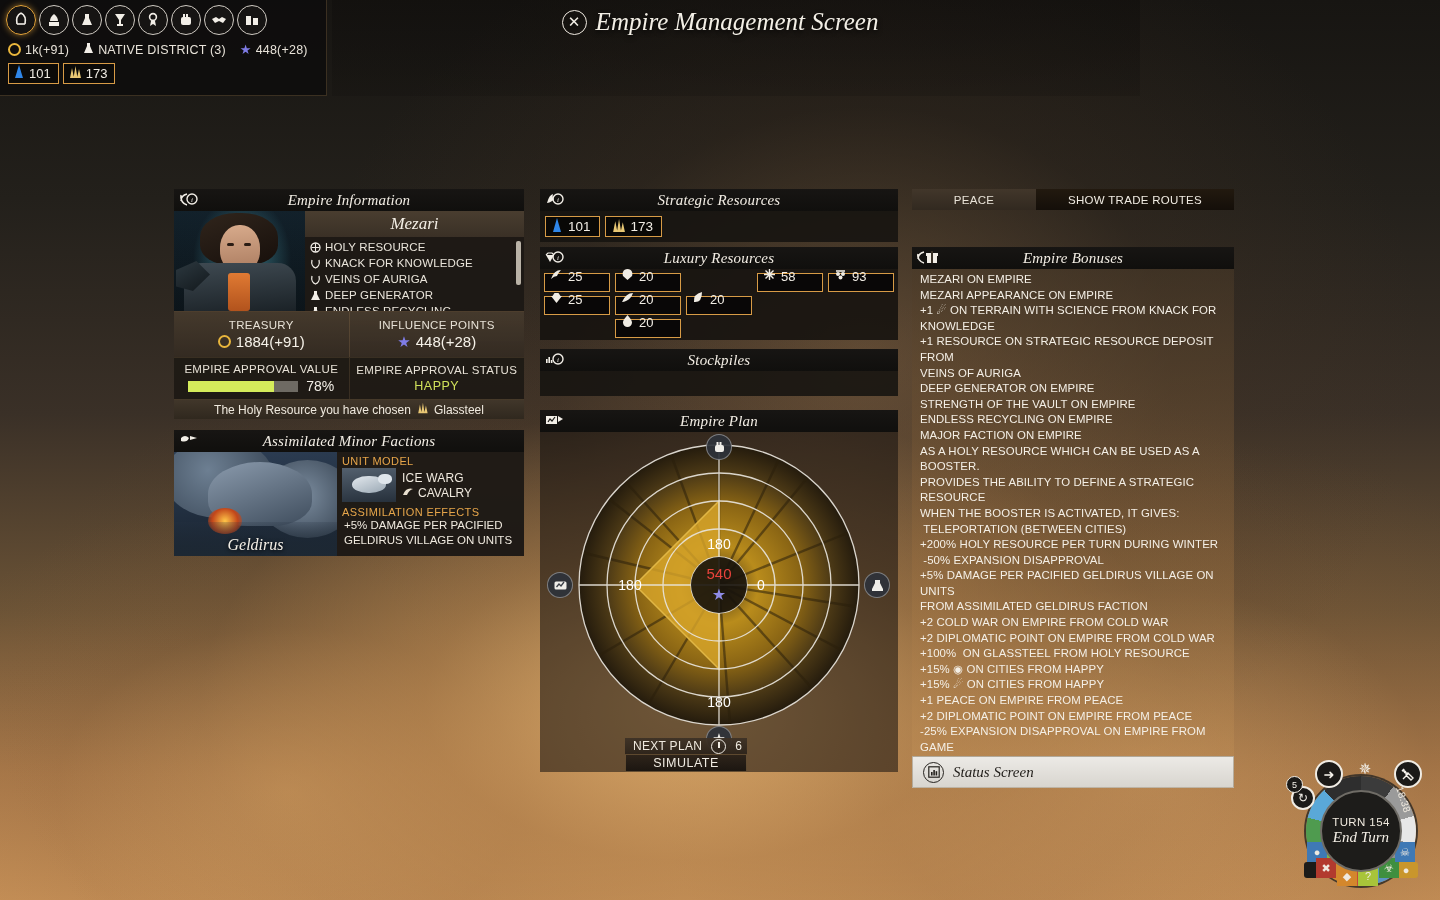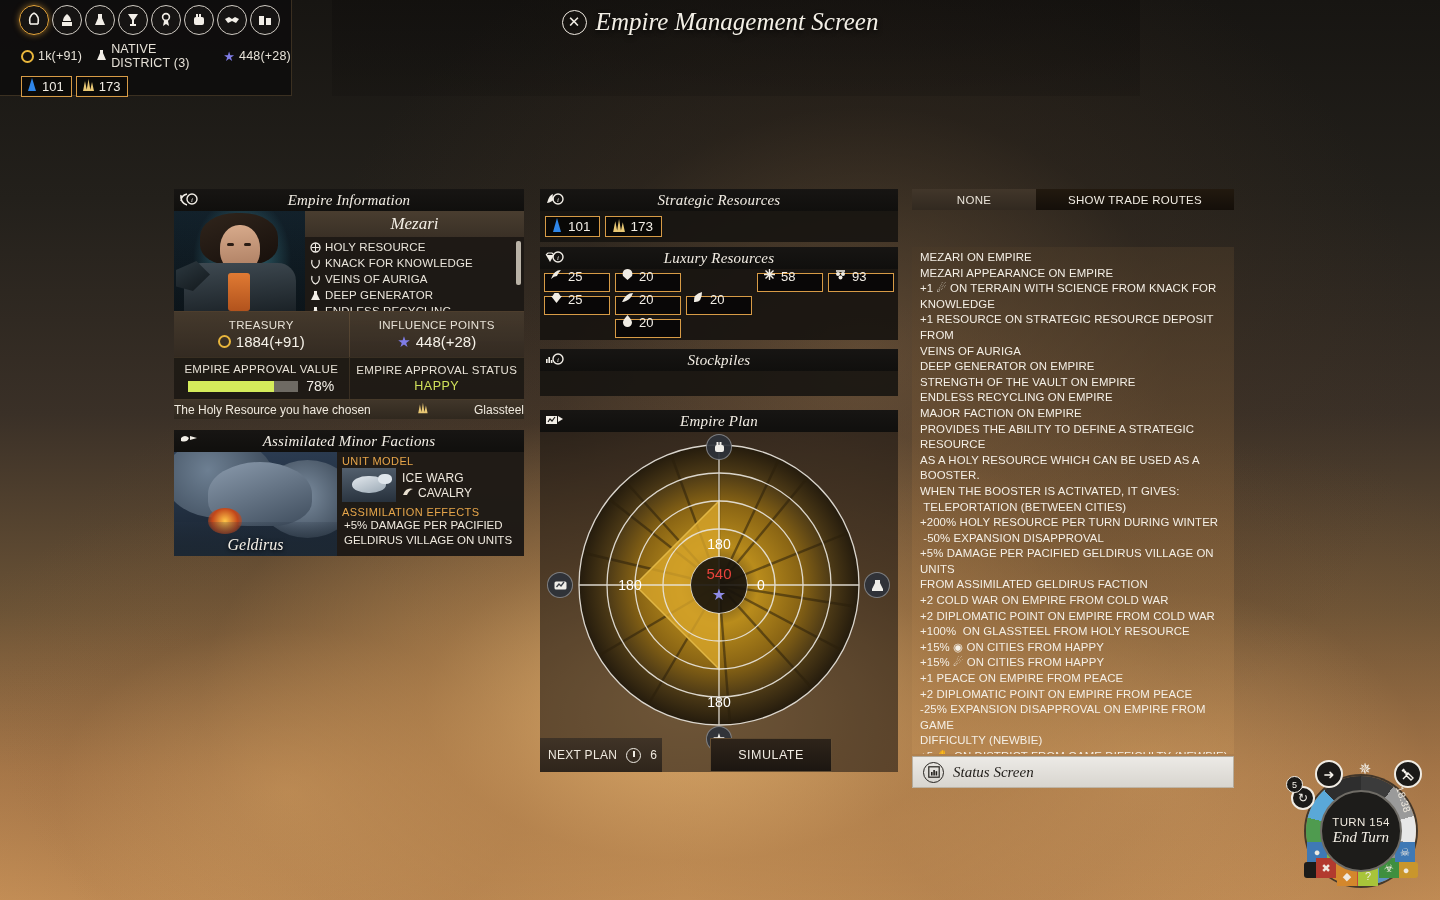--- a/index.html
+++ b/index.html
@@ -23,11 +23,10 @@
 
   
   #hud {
-    position:absolute; left:0; top:0; width:292px; height:96px;
+    position:absolute; left:0; top:0; width:327px; height:96px;
     background:rgba(14,13,12,0.88);
     border-right:1px solid rgba(190,150,95,0.25);
     border-bottom:1px solid rgba(190,150,95,0.25);
-    padding-left:13px;
   }
   #hud .row-icons { display:flex; gap:3px; padding:5px 6px 2px 6px; }
   .hud-circ {

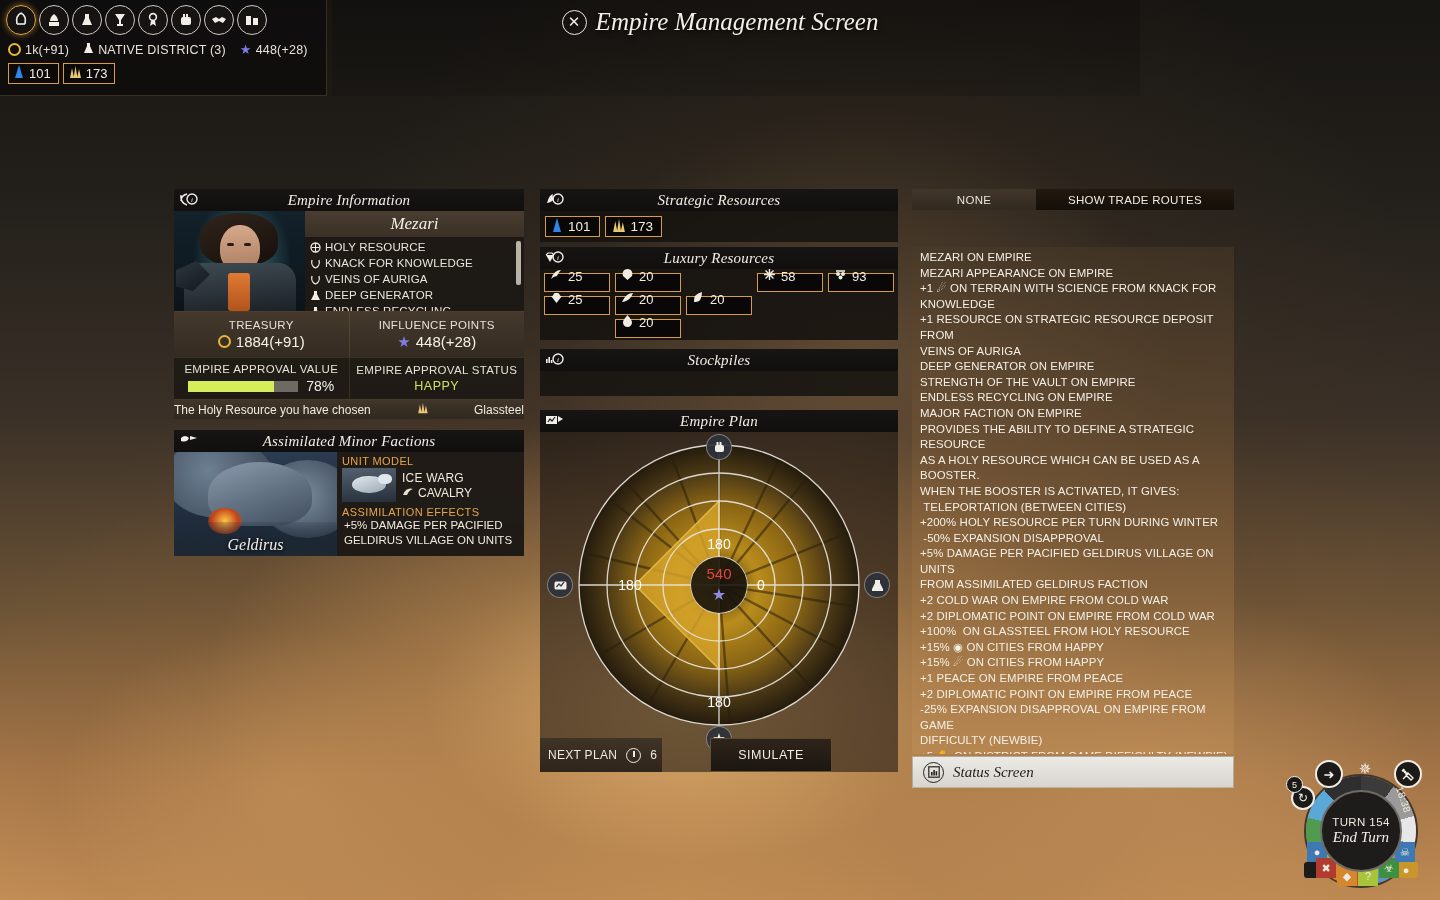--- a/index.html
+++ b/index.html
@@ -734,7 +734,7 @@
 
 <div class="panel" id="trade">
   <div id="trade-body">
-    <div id="tr-none">NONE</div>
+    <div id="tr-none">PEACE</div>
     <div id="tr-show">SHOW TRADE ROUTES</div>
   </div>
 </div>

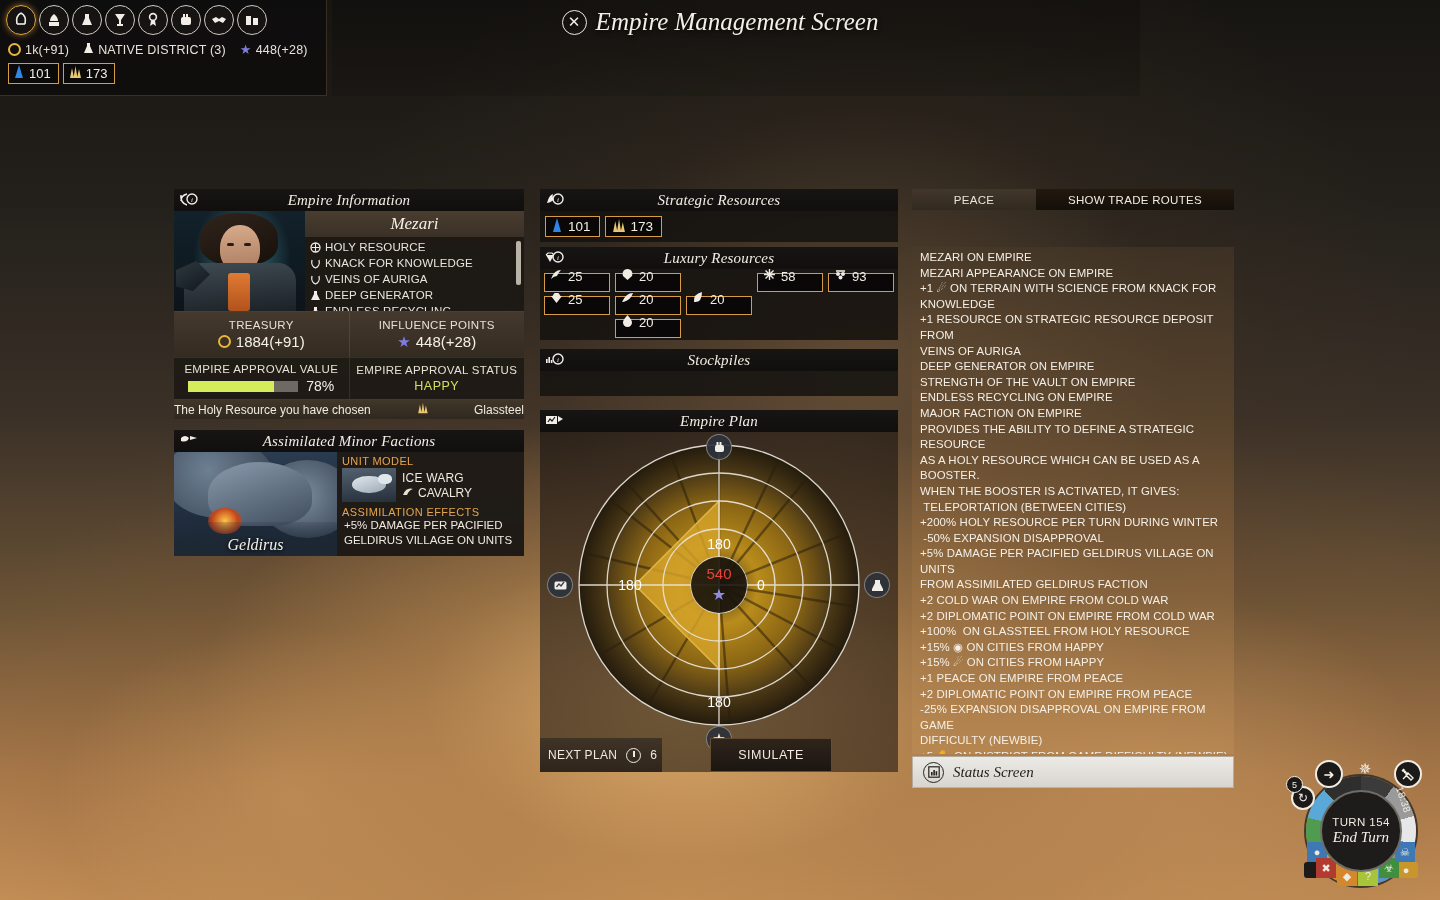--- a/index.html
+++ b/index.html
@@ -740,6 +740,17 @@
 </div>
 
 <div class="panel" id="bonus">
+  <div class="ptitle">
+    <span class="ticon">
+      <svg width="22" height="17" viewBox="0 0 22 17">
+          <path d="M1 5 C0 9 3 13 7 14 M7 3 C3 4 1 7 1 10" stroke="#f2eee7" stroke-width="1.5" fill="none"></path>
+          <rect x="10" y="6" width="10" height="8" fill="#f2eee7"></rect>
+          <rect x="9" y="4" width="12" height="3" fill="#f2eee7"></rect>
+          <rect x="14" y="2" width="2" height="12" fill="#3a3228"></rect>
+        </svg>
+    </span>
+    <span>Empire Bonuses</span>
+  </div>
   <div id="bonus-body">
       <div class="bline">MEZARI ON EMPIRE</div>
       <div class="bline">MEZARI APPEARANCE ON EMPIRE</div>

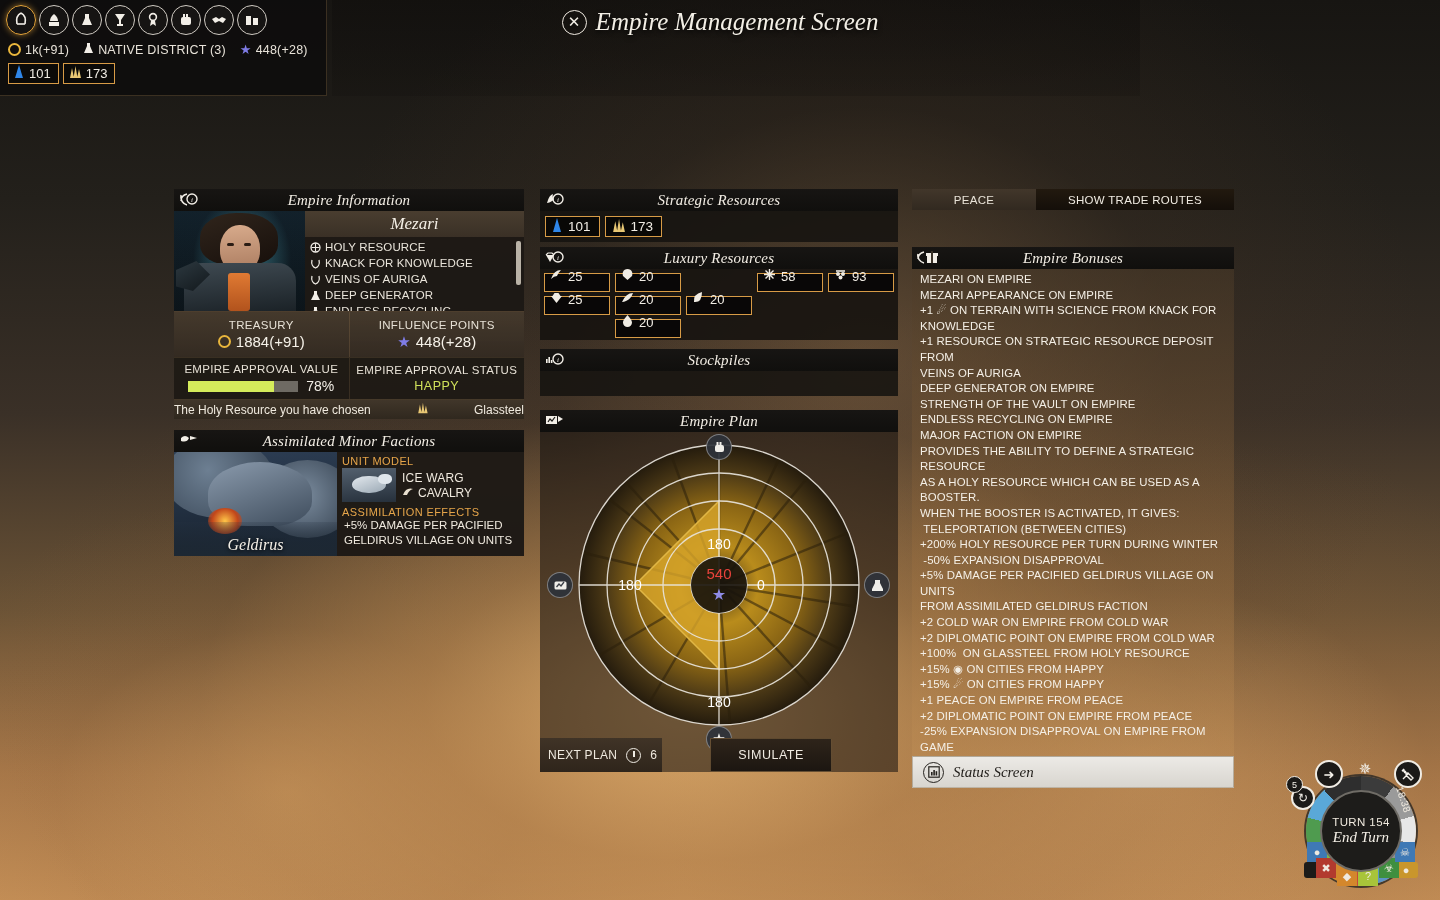--- a/index.html
+++ b/index.html
@@ -116,7 +116,7 @@
   .ap-fill{ position:absolute;left:0;top:0;bottom:0; background:#d5ec5b; }
   .ap-pct{ font-size:14px; color:#f2eee6; }
   .ap-status{ font-size:12.5px; color:#cfe05a; letter-spacing:.5px; }
-  #ei-holy{ height:20px; display:flex; align-items:center; justify-content:space-between; gap:5px;
+  #ei-holy{ height:20px; display:flex; align-items:center; justify-content:center; gap:5px;
     font-size:12px; color:#efe9de; background:linear-gradient(180deg,rgba(66,55,43,0.95),rgba(48,40,31,0.95));
     border-top:1px solid rgba(150,120,80,0.22); }
 

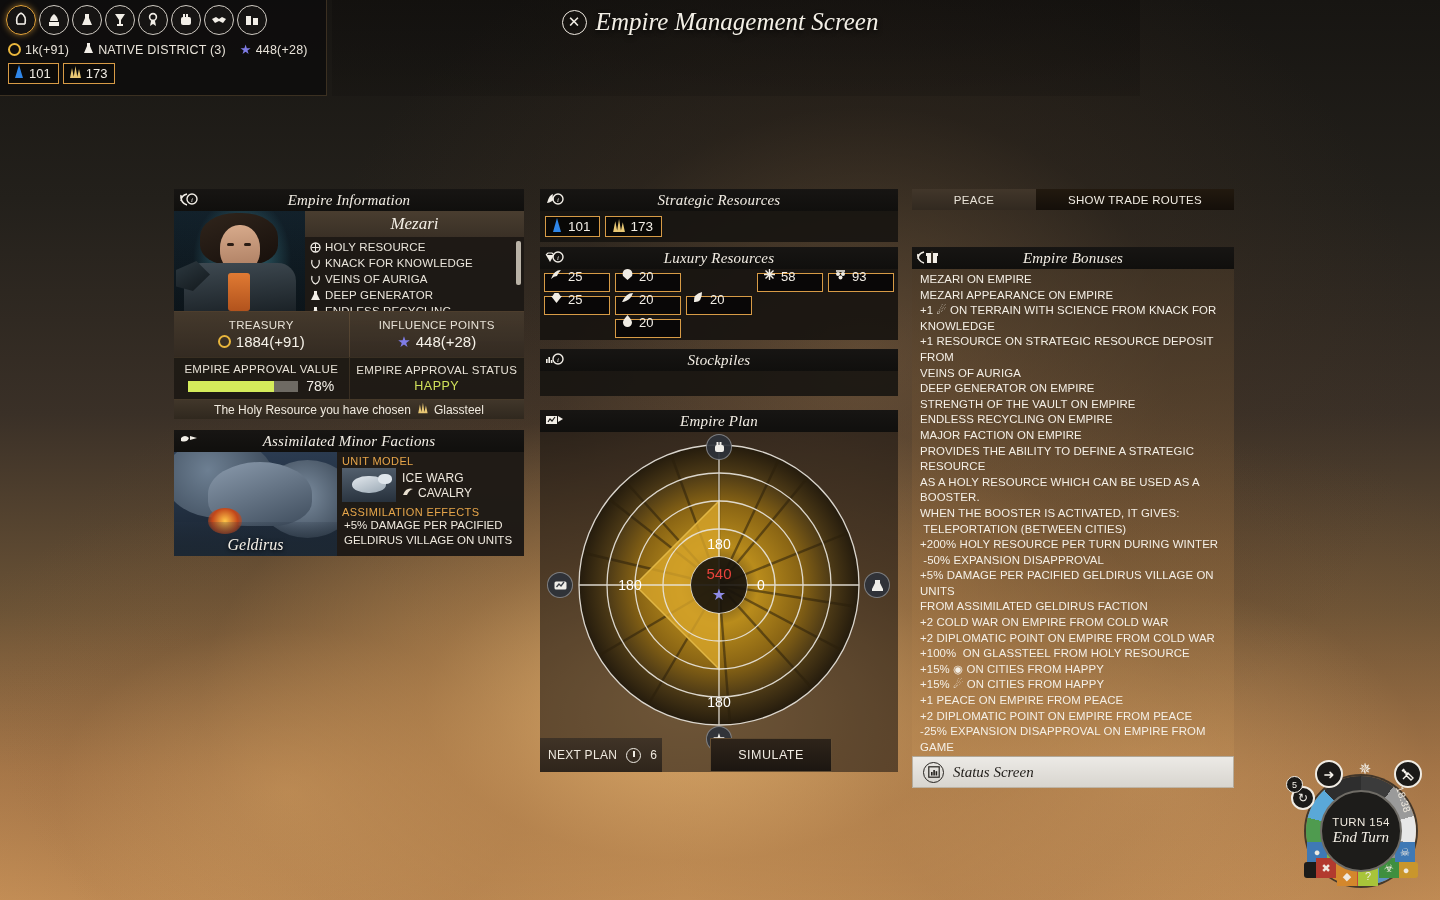--- a/index.html
+++ b/index.html
@@ -762,8 +762,8 @@
       <div class="bline">STRENGTH OF THE VAULT ON EMPIRE</div>
       <div class="bline">ENDLESS RECYCLING ON EMPIRE</div>
       <div class="bline">MAJOR FACTION ON EMPIRE</div>
+      <div class="bline">AS A HOLY RESOURCE WHICH CAN BE USED AS A BOOSTER.</div>
       <div class="bline">PROVIDES THE ABILITY TO DEFINE A STRATEGIC RESOURCE</div>
-      <div class="bline">AS A HOLY RESOURCE WHICH CAN BE USED AS A BOOSTER.</div>
       <div class="bline">WHEN THE BOOSTER IS ACTIVATED, IT GIVES:</div>
       <div class="bline"> TELEPORTATION (BETWEEN CITIES)</div>
       <div class="bline">+200% HOLY RESOURCE PER TURN DURING WINTER</div>

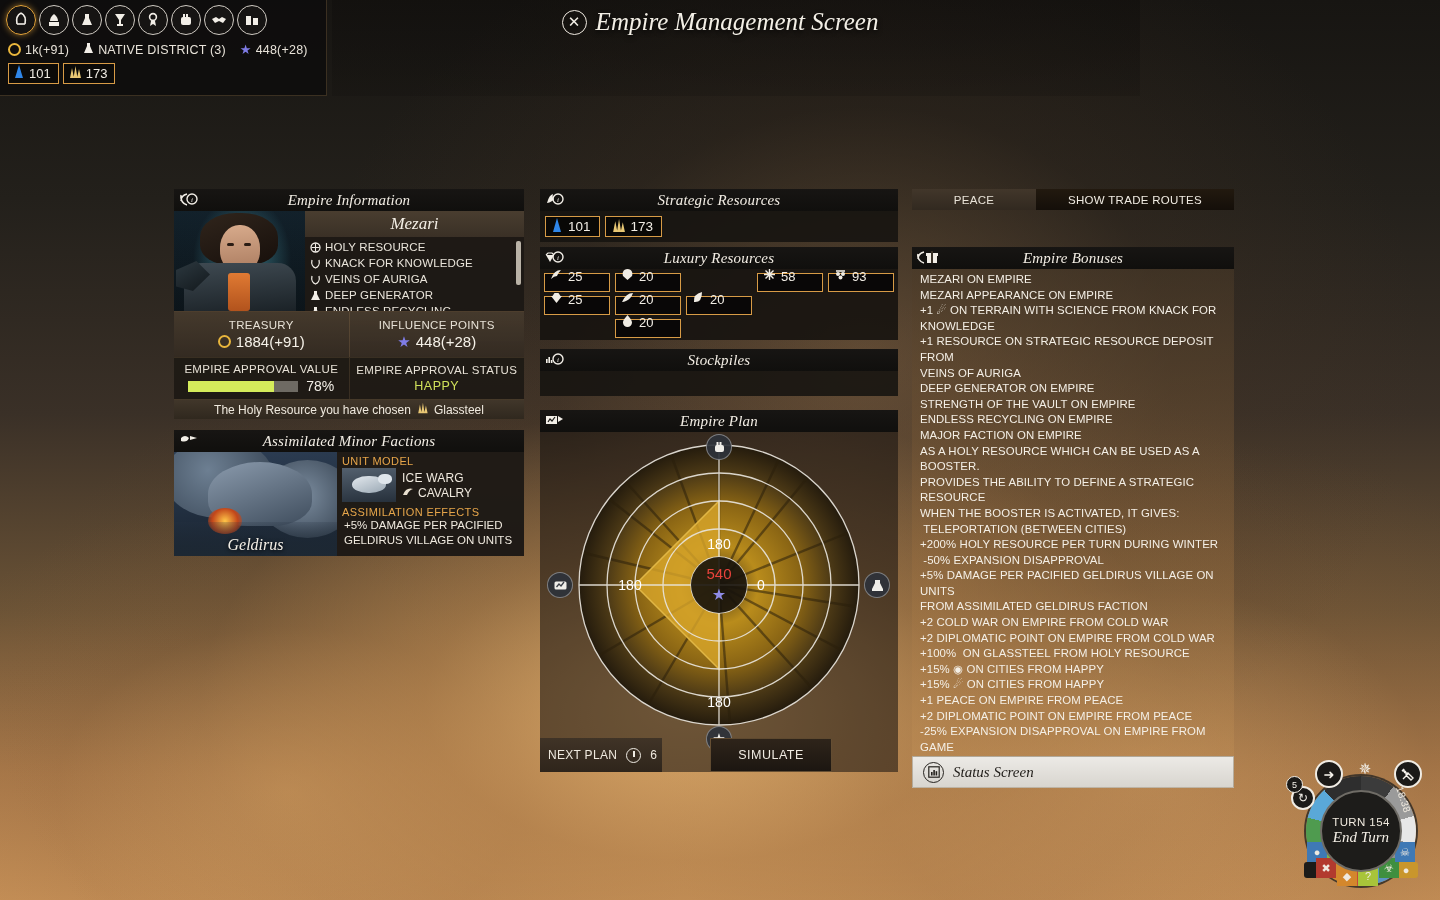--- a/index.html
+++ b/index.html
@@ -181,7 +181,7 @@
   #node-right{ left:324px; top:140px; }
   #node-left{ left:7px; top:140px; }
   #node-bottom{ left:166px; top:294px; }
-  #plan-foot{ position:absolute; left:0; bottom:0; width:292px; height:34px; display:flex; align-items:center; }
+  #plan-foot{ position:absolute; left:0; bottom:0; width:292px; height:34px; display:flex; align-items:center;flex-direction:column; }
   #next-plan{ width:122px; height:34px; background:linear-gradient(180deg,rgba(62,50,38,0.95),rgba(44,35,26,0.95));
     display:flex; align-items:center; gap:9px; padding-left:8px; font-size:12px; color:#efe9de; letter-spacing:.3px;}
   #np-clock{ width:15px;height:15px;border-radius:50%;border:1.6px solid #f0ece4; position:relative; }

